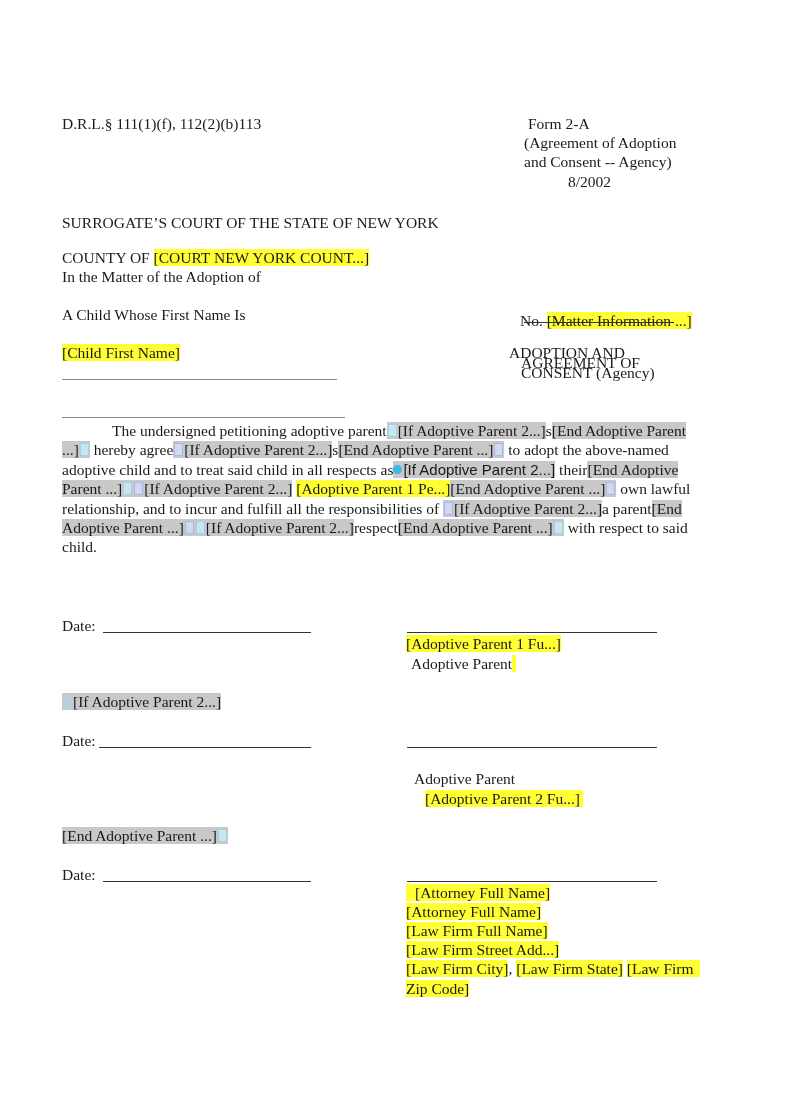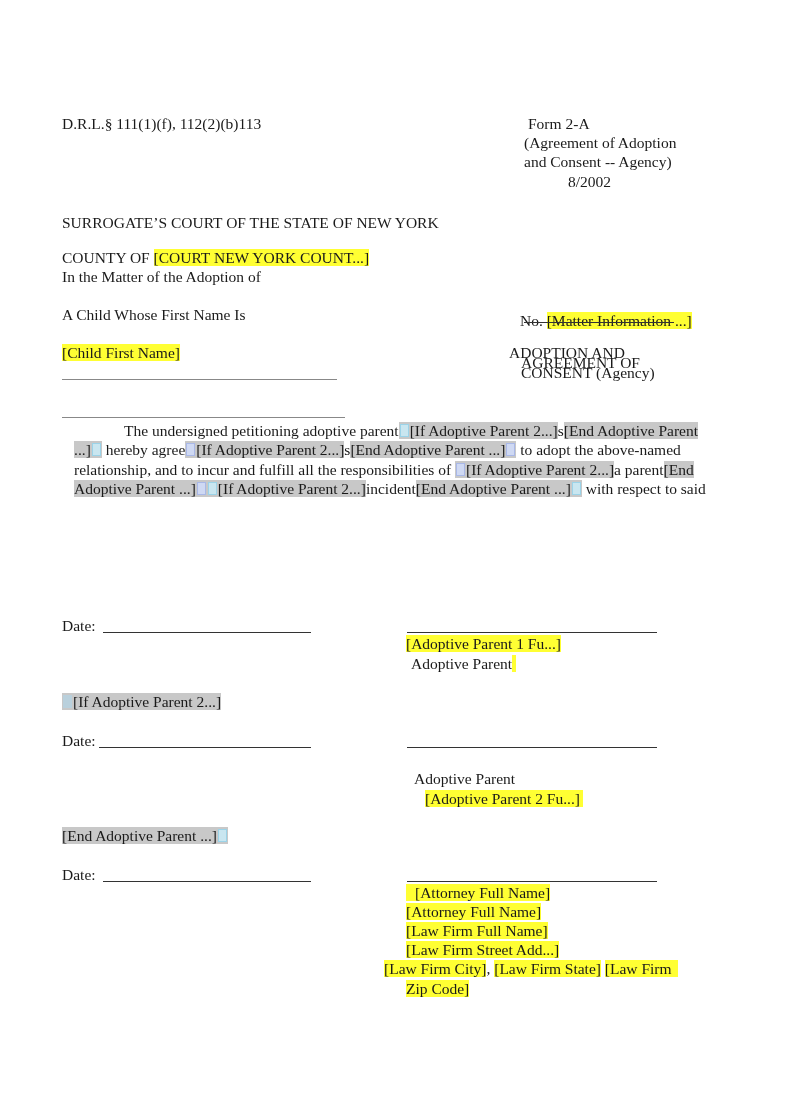--- a/index.html
+++ b/index.html
@@ -15,7 +15,7 @@
   .sans { font-family:"Liberation Sans", "DejaVu Sans", sans-serif; font-size:15px; }
   .rule { position:absolute; height:0; border-top:1px solid #333; }
   .rule.light { border-top-color:#888; }
-  .para { position:absolute; left:62px; width:690px; line-height:19.4px; white-space:nowrap;margin-left:12px; }
+  .para { position:absolute; left:62px; width:690px; line-height:19.4px; white-space:nowrap; }
   .para .ln { display:block; height:19.4px; }
 </style>
 </head>

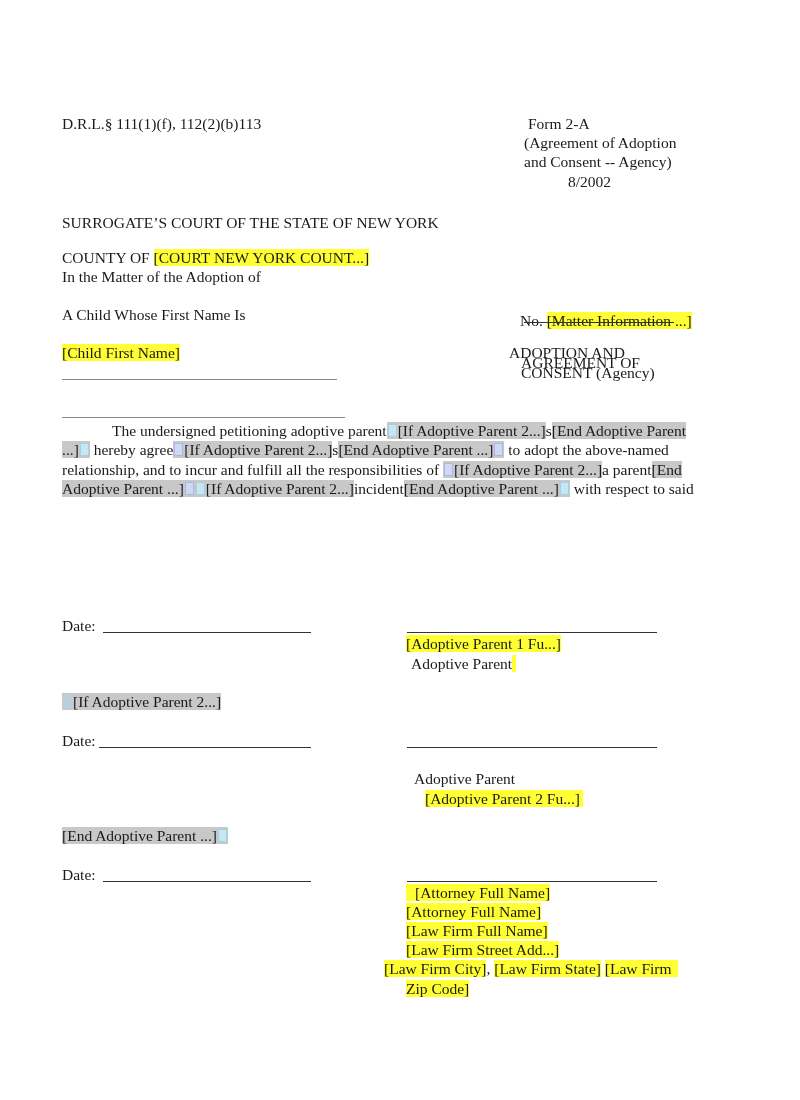--- a/index.html
+++ b/index.html
@@ -56,6 +56,9 @@
     <span class="gr"><span>...]</span><span class="mk cyan"></span></span><span> hereby agree</span><span class="gr"><span class="mk"></span><span>[If Adoptive Parent 2...]</span></span><span>s</span><span class="gr"><span>[End Adoptive Parent ...]</span><span class="mk"></span></span><span> to adopt the above-named</span>
   </span>
   <span class="ln">
+    <span>adoptive child and to treat said child in all respects as</span><span class="gr sans"><span class="dot"></span><span>[If Adoptive Parent 2...]</span></span><span> their</span><span class="gr">[End Adoptive</span>
+  </span>
+  <span class="ln">
     <span>relationship, and to incur and fulfill all the responsibilities of </span><span class="gr"><span class="mk"></span><span>[If Adoptive Parent 2...]</span></span><span>a parent</span><span class="gr">[End</span>
   </span>
   <span class="ln">

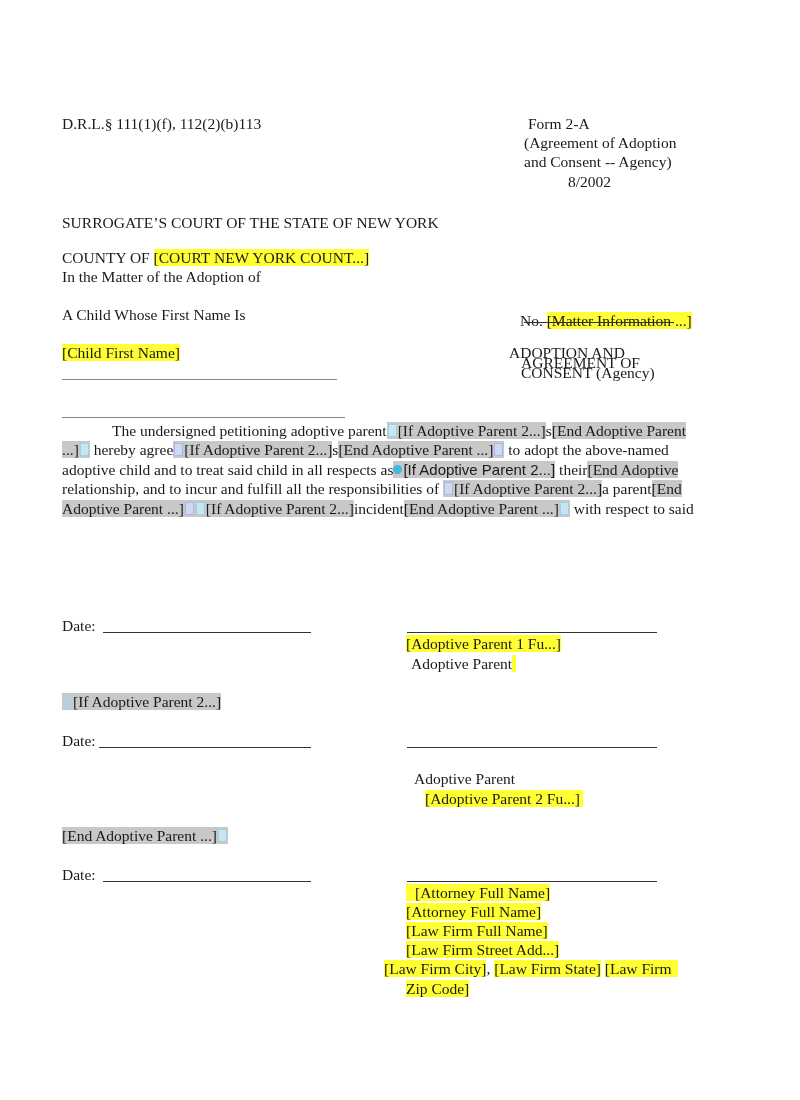--- a/index.html
+++ b/index.html
@@ -59,6 +59,9 @@
     <span>adoptive child and to treat said child in all respects as</span><span class="gr sans"><span class="dot"></span><span>[If Adoptive Parent 2...]</span></span><span> their</span><span class="gr">[End Adoptive</span>
   </span>
   <span class="ln">
+    <span class="gr"><span>Parent ...]</span><span class="mk cyan"></span><span class="mk"></span><span>[If Adoptive Parent 2...]</span></span><span> </span><span class="hl">[Adoptive Parent 1 Pe...]</span><span class="gr"><span>[End Adoptive Parent ...]</span><span class="mk"></span></span><span> own lawful</span>
+  </span>
+  <span class="ln">
     <span>relationship, and to incur and fulfill all the responsibilities of </span><span class="gr"><span class="mk"></span><span>[If Adoptive Parent 2...]</span></span><span>a parent</span><span class="gr">[End</span>
   </span>
   <span class="ln">

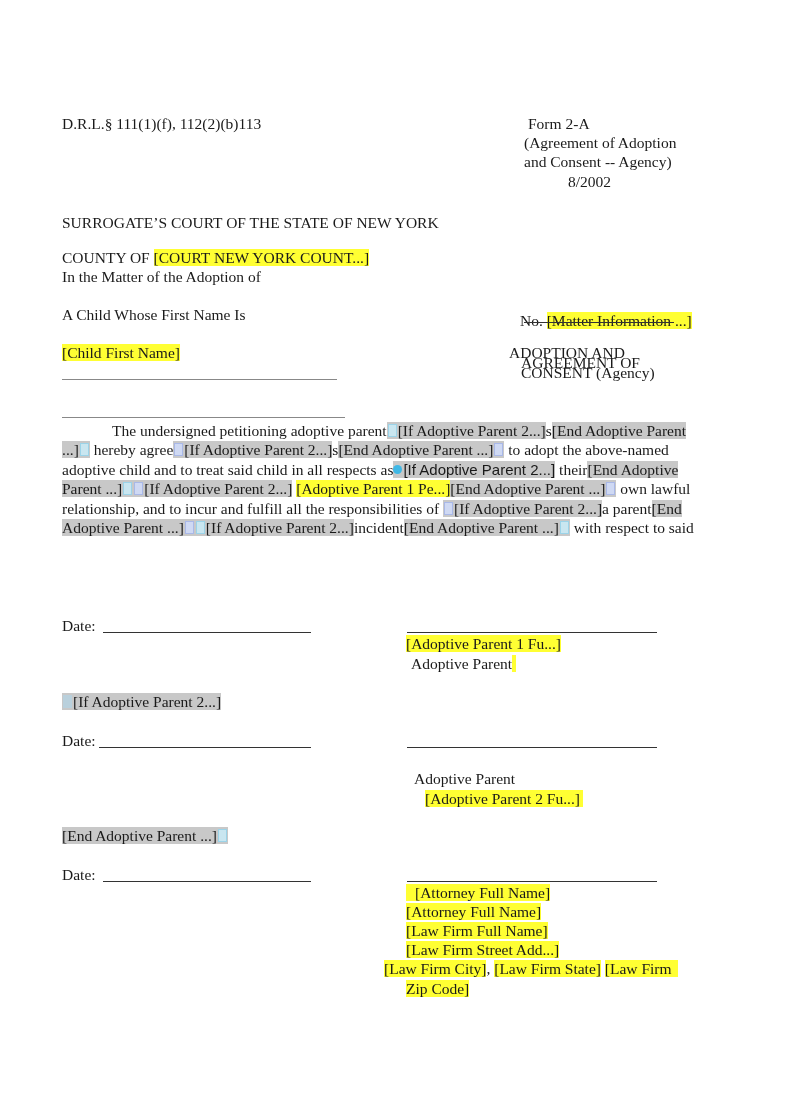--- a/index.html
+++ b/index.html
@@ -65,7 +65,7 @@
     <span>relationship, and to incur and fulfill all the responsibilities of </span><span class="gr"><span class="mk"></span><span>[If Adoptive Parent 2...]</span></span><span>a parent</span><span class="gr">[End</span>
   </span>
   <span class="ln">
-    <span class="gr"><span>Adoptive Parent ...]</span><span class="mk"></span><span class="mk cyan"></span><span>[If Adoptive Parent 2...]</span></span><span>incident</span><span class="gr"><span>[End Adoptive Parent ...]</span><span class="mk cyan"></span></span><span> with respect to said</span>
+    <span class="gr"><span>Adoptive Parent ...]</span><span class="mk"></span><span class="mk cyan"></span><span>[If Adoptive Parent 2...]</span></span><span>respect</span><span class="gr"><span>[End Adoptive Parent ...]</span><span class="mk cyan"></span></span><span> with respect to said</span>
   </span>
 </div>
 

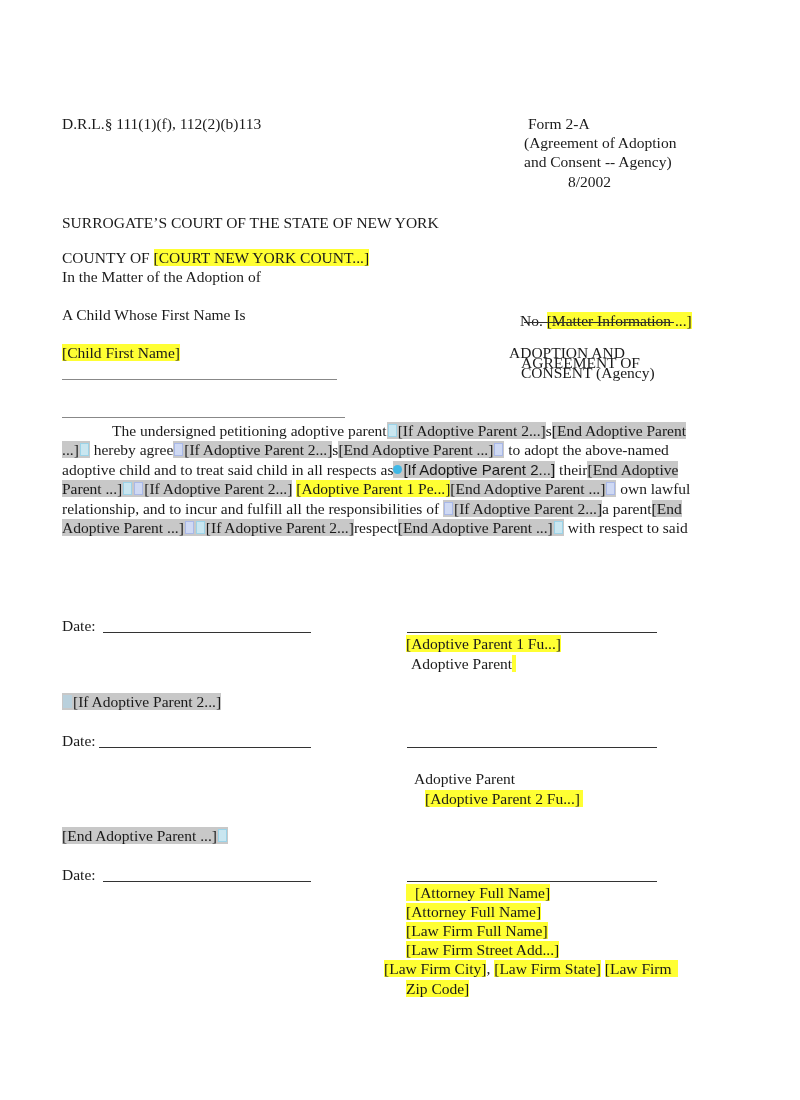--- a/index.html
+++ b/index.html
@@ -67,6 +67,7 @@
   <span class="ln">
     <span class="gr"><span>Adoptive Parent ...]</span><span class="mk"></span><span class="mk cyan"></span><span>[If Adoptive Parent 2...]</span></span><span>respect</span><span class="gr"><span>[End Adoptive Parent ...]</span><span class="mk cyan"></span></span><span> with respect to said</span>
   </span>
+  <span class="ln">child.</span>
 </div>
 
 <div class="abs" style="left:62px;top:616px;">Date: </div>

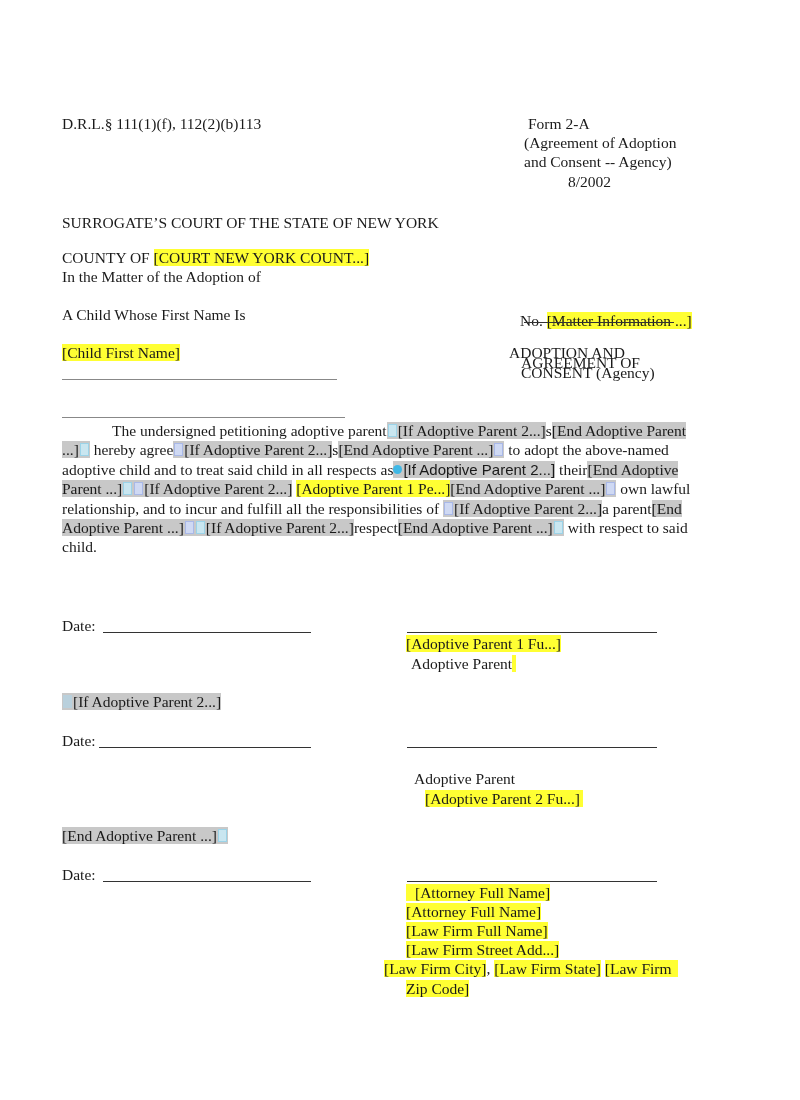--- a/index.html
+++ b/index.html
@@ -111,7 +111,7 @@
 <div class="abs" style="left:406px;top:940px;border-radius:7px;">
   <span class="hl">[Law Firm  Street Add...]</span>
 </div>
-<div class="abs" style="left:384px;top:959px;">
+<div class="abs" style="left:406px;top:959px;">
   <span class="hl">[Law Firm  City]</span><span>, </span><span class="hl">[Law Firm  State]</span> <span class="hl" style="padding-right:6px;">[Law Firm </span>
 </div>
 <div class="abs" style="left:406px;top:979px;">

